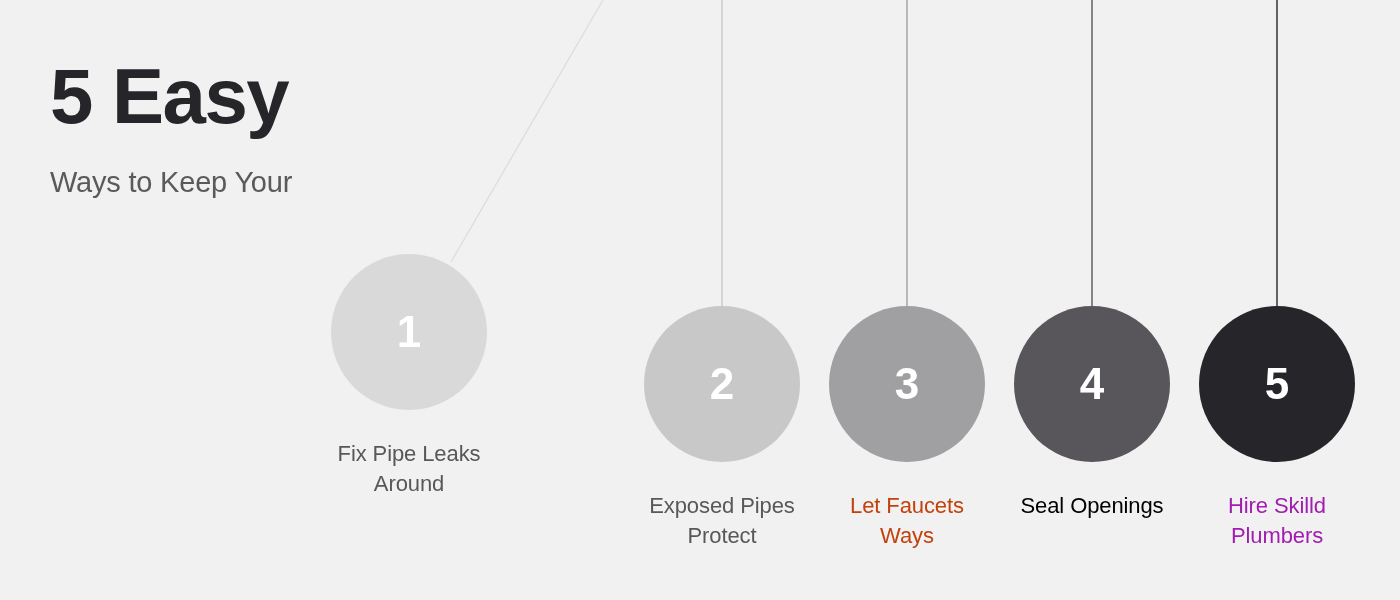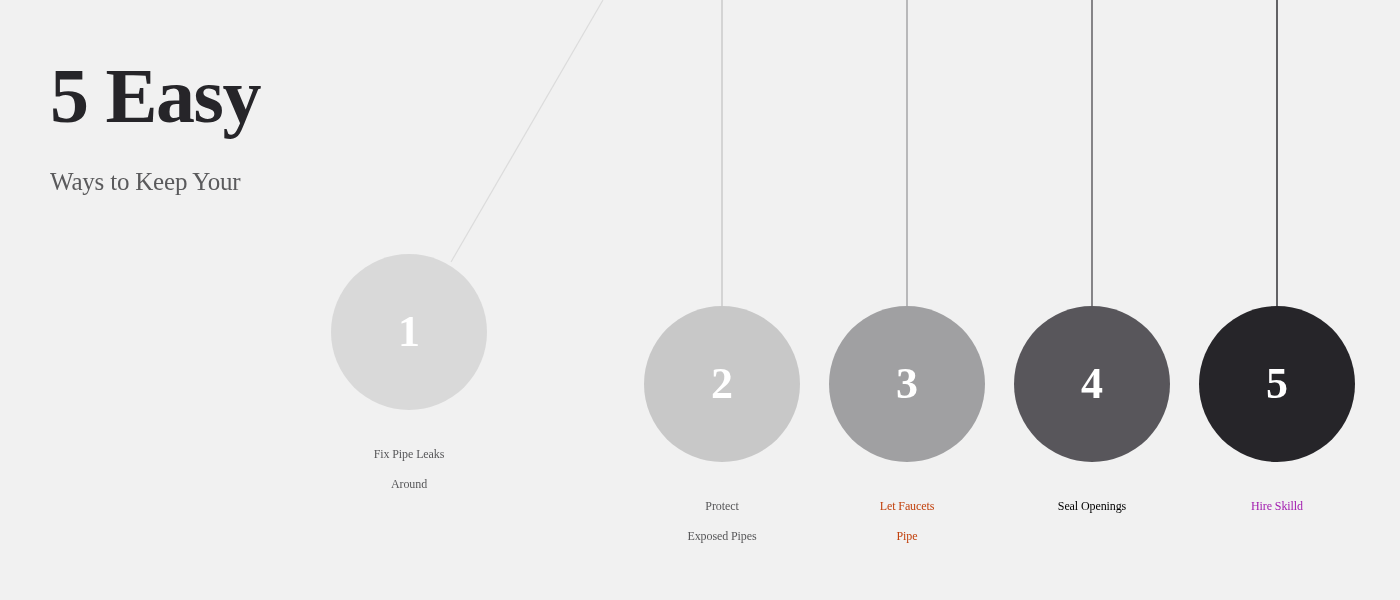--- a/index.html
+++ b/index.html
@@ -18,7 +18,6 @@
     width: 1312px;
     height: 600px;
     background: #F1F1F1;
-    font-family: Liberation Serif, serif;
   }
 
   

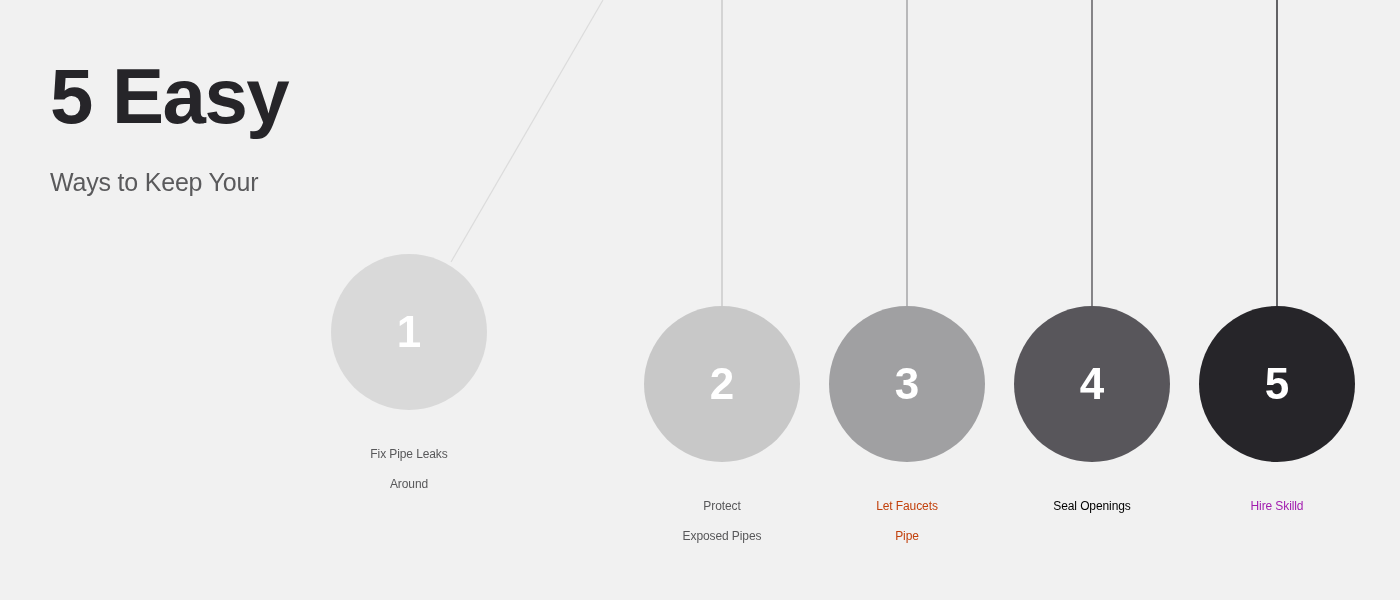--- a/index.html
+++ b/index.html
@@ -39,7 +39,7 @@
   .subtitle {
     margin: 0;
     margin-top: 22px;
-    font-size: 25px;
+    font-size: 29px;
     line-height: 40px;
     font-weight: normal;
     color: #5A5A5C;

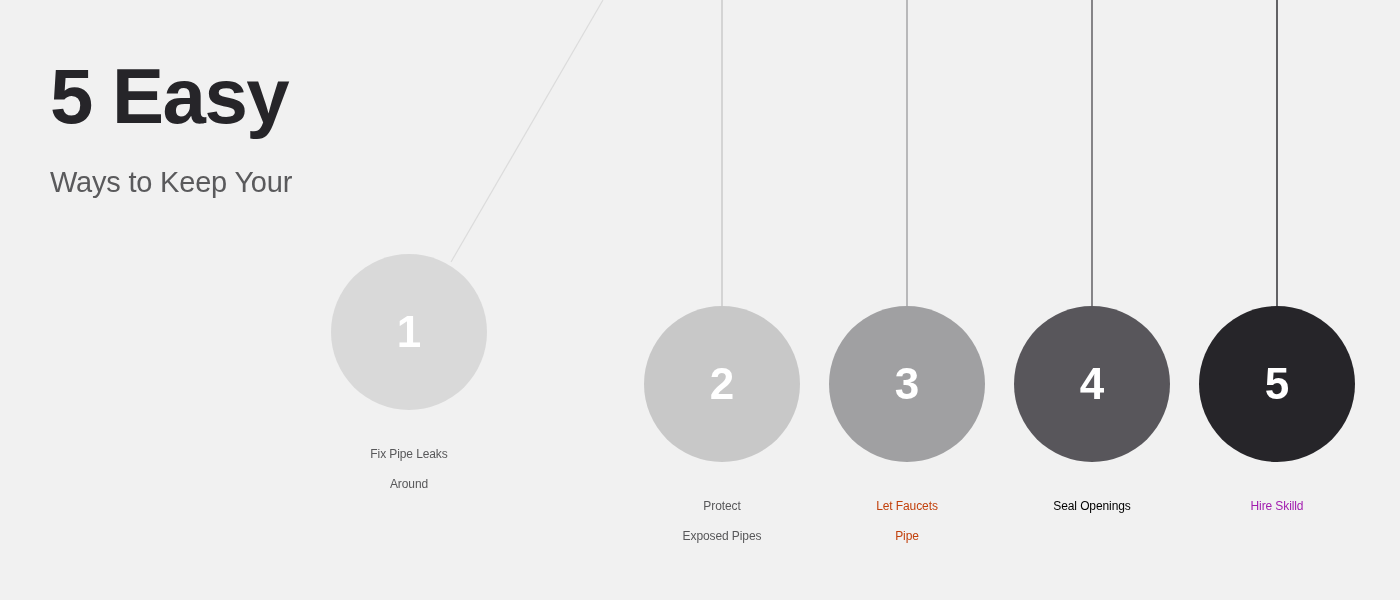--- a/index.html
+++ b/index.html
@@ -84,7 +84,7 @@
   }
   .node-label {
     margin-top: 29px;
-    font-size: 12px;
+    font-size: 22px;
     line-height: 30px;
     color: #58585A;
     letter-spacing: -0.1px;

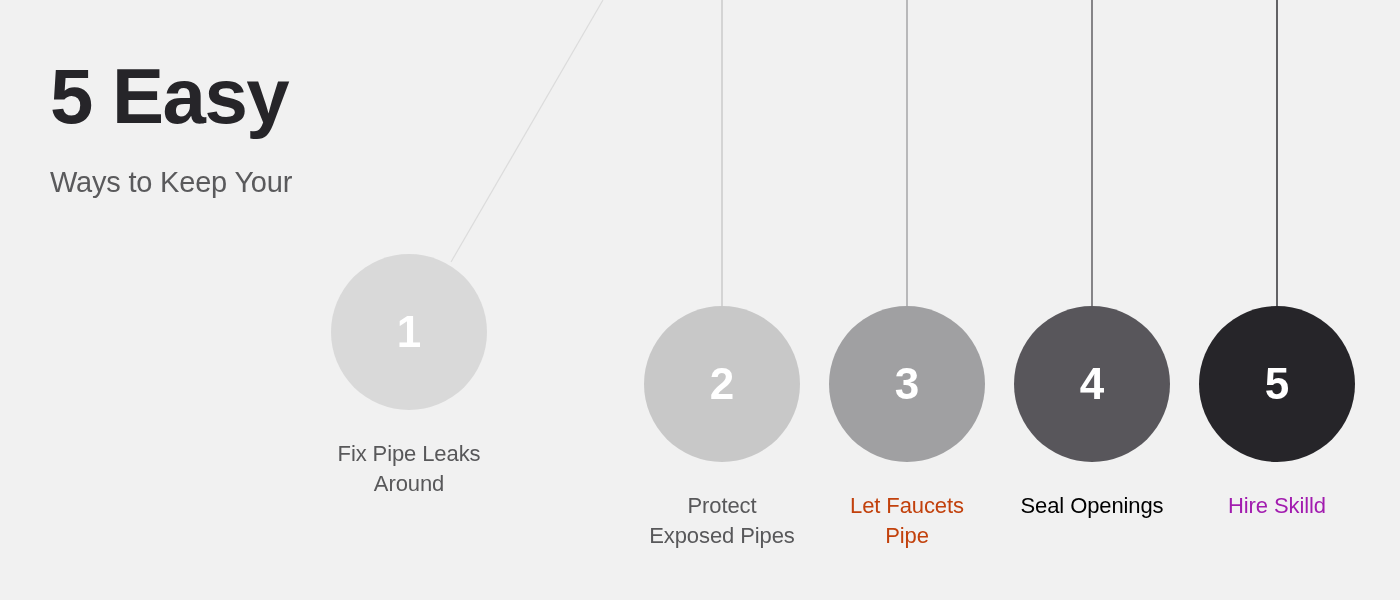--- a/index.html
+++ b/index.html
@@ -129,8 +129,8 @@
       <span class="bob-number">2</span>
     </div>
     <div class="node-label" style="color: rgb(88, 88, 90);">
+      <span class="label-line">Exposed Pipes</span>
       <span class="label-line">Protect</span>
-      <span class="label-line">Exposed Pipes</span>
     </div>
   </div>
 

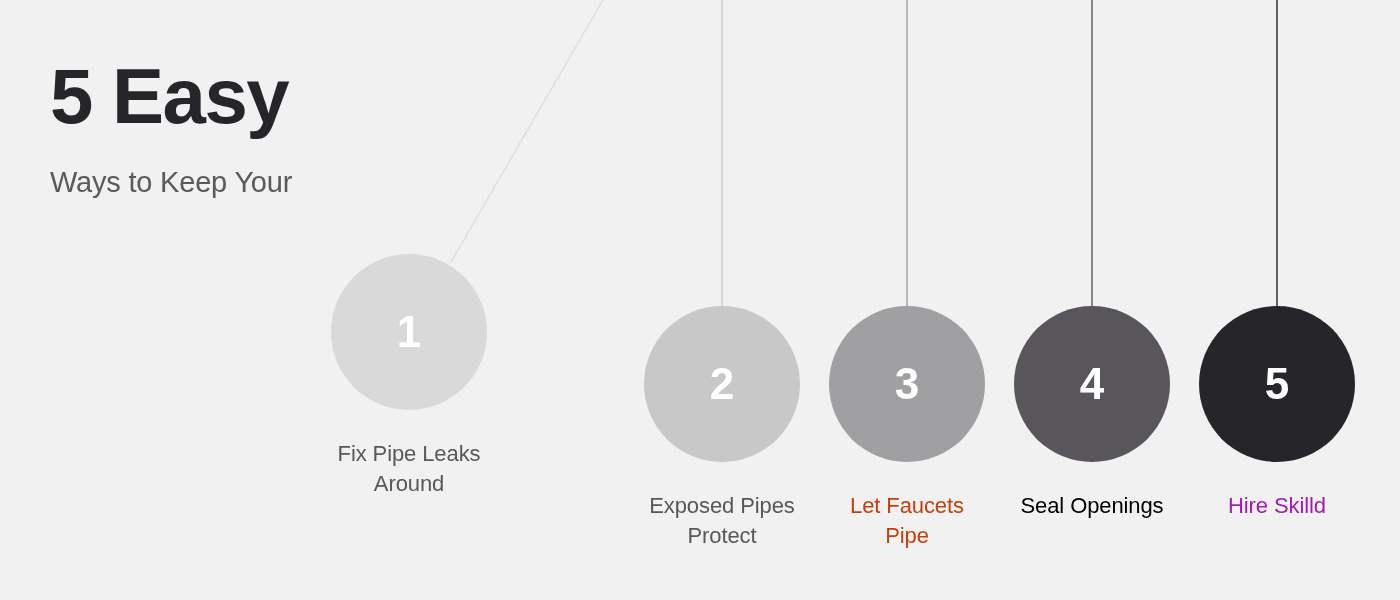--- a/index.html
+++ b/index.html
@@ -140,7 +140,7 @@
     </div>
     <div class="node-label" style="color: #c2410c;">
       <span class="label-line">Let Faucets</span>
-      <span class="label-line">Pipe</span>
+      <span class="label-line">Ways</span>
     </div>
   </div>
 

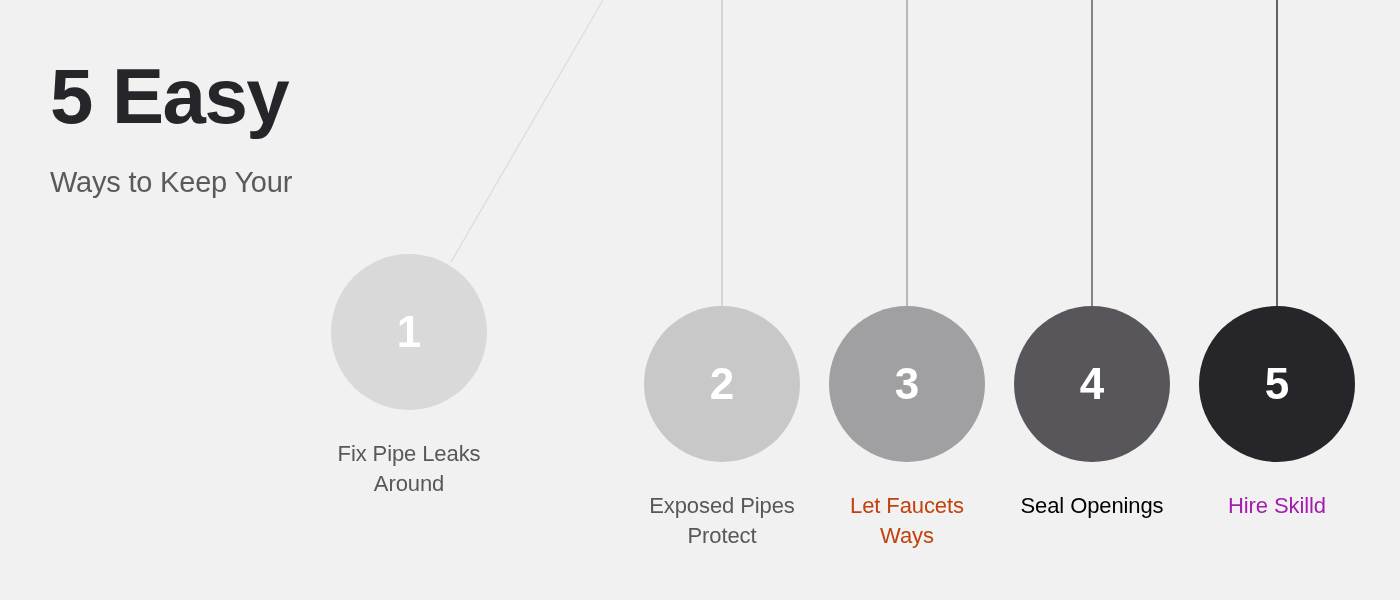--- a/index.html
+++ b/index.html
@@ -159,6 +159,7 @@
     </div>
     <div class="node-label" style="color: #a21caf;">
       <span class="label-line">Hire Skilld</span>
+      <span class="label-line">Plumbers</span>
     </div>
   </div>
 

